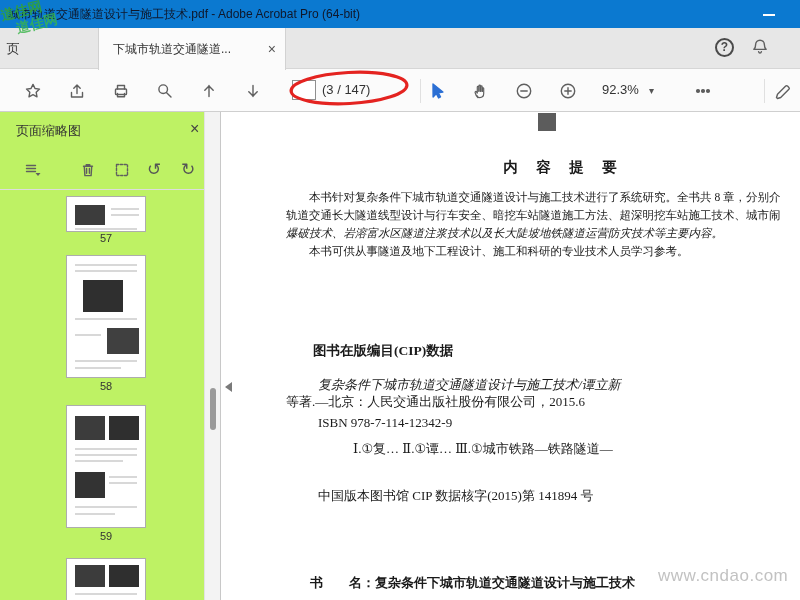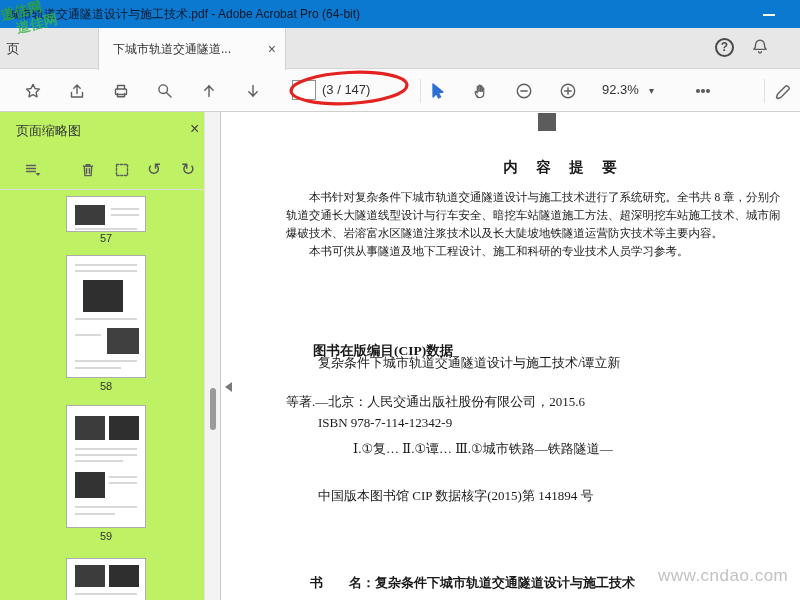--- a/index.html
+++ b/index.html
@@ -61,7 +61,7 @@
   .page{position:absolute;left:0;top:0;width:690px;height:100%;font-family:"Liberation Serif","DejaVu Serif",serif;color:#1a1a1a;}
   .line{position:absolute;white-space:nowrap;font-size:11.5px;}
   .hd{position:absolute;left:0;top:46px;width:680px;text-align:center;font-size:14.5px;font-weight:bold;letter-spacing:2px;white-space:nowrap;}
-  .p0{left:88px;top:78px;}  .p1l{left:65px;top:96px;}  .p2l{left:65px;top:114px;}  .p3l{left:88px;top:132px;}
+  .p0{left:88px;top:78px;}  .p1l{left:65px;top:96px;}  .p2l{left:65px;top:114px;font-style:italic;}  .p3l{left:88px;top:132px;}
   .ciph{left:92px;top:230px;font-size:13.5px;font-weight:bold;}
   .c0{left:97px;top:242px;font-size:13px;}
   .c1{left:65px;top:281px;font-size:13px;}

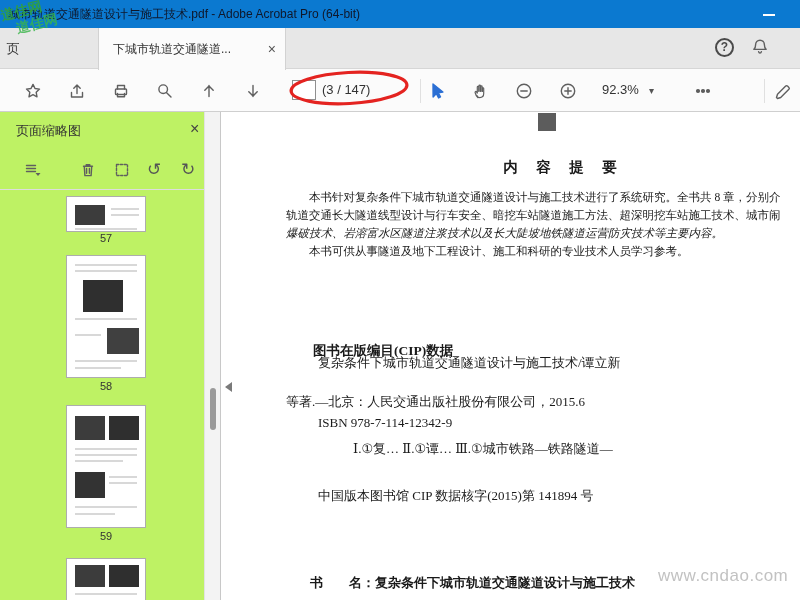--- a/index.html
+++ b/index.html
@@ -63,7 +63,7 @@
   .hd{position:absolute;left:0;top:46px;width:680px;text-align:center;font-size:14.5px;font-weight:bold;letter-spacing:2px;white-space:nowrap;}
   .p0{left:88px;top:78px;}  .p1l{left:65px;top:96px;}  .p2l{left:65px;top:114px;font-style:italic;}  .p3l{left:88px;top:132px;}
   .ciph{left:92px;top:230px;font-size:13.5px;font-weight:bold;}
-  .c0{left:97px;top:242px;font-size:13px;}
+  .c0{left:97px;top:264px;font-size:13px;font-style:italic;}
   .c1{left:65px;top:281px;font-size:13px;}
   .c2{left:97px;top:303px;font-size:13px;}
   .c3{left:110px;top:328px;font-size:13px;margin-left:22px;}

